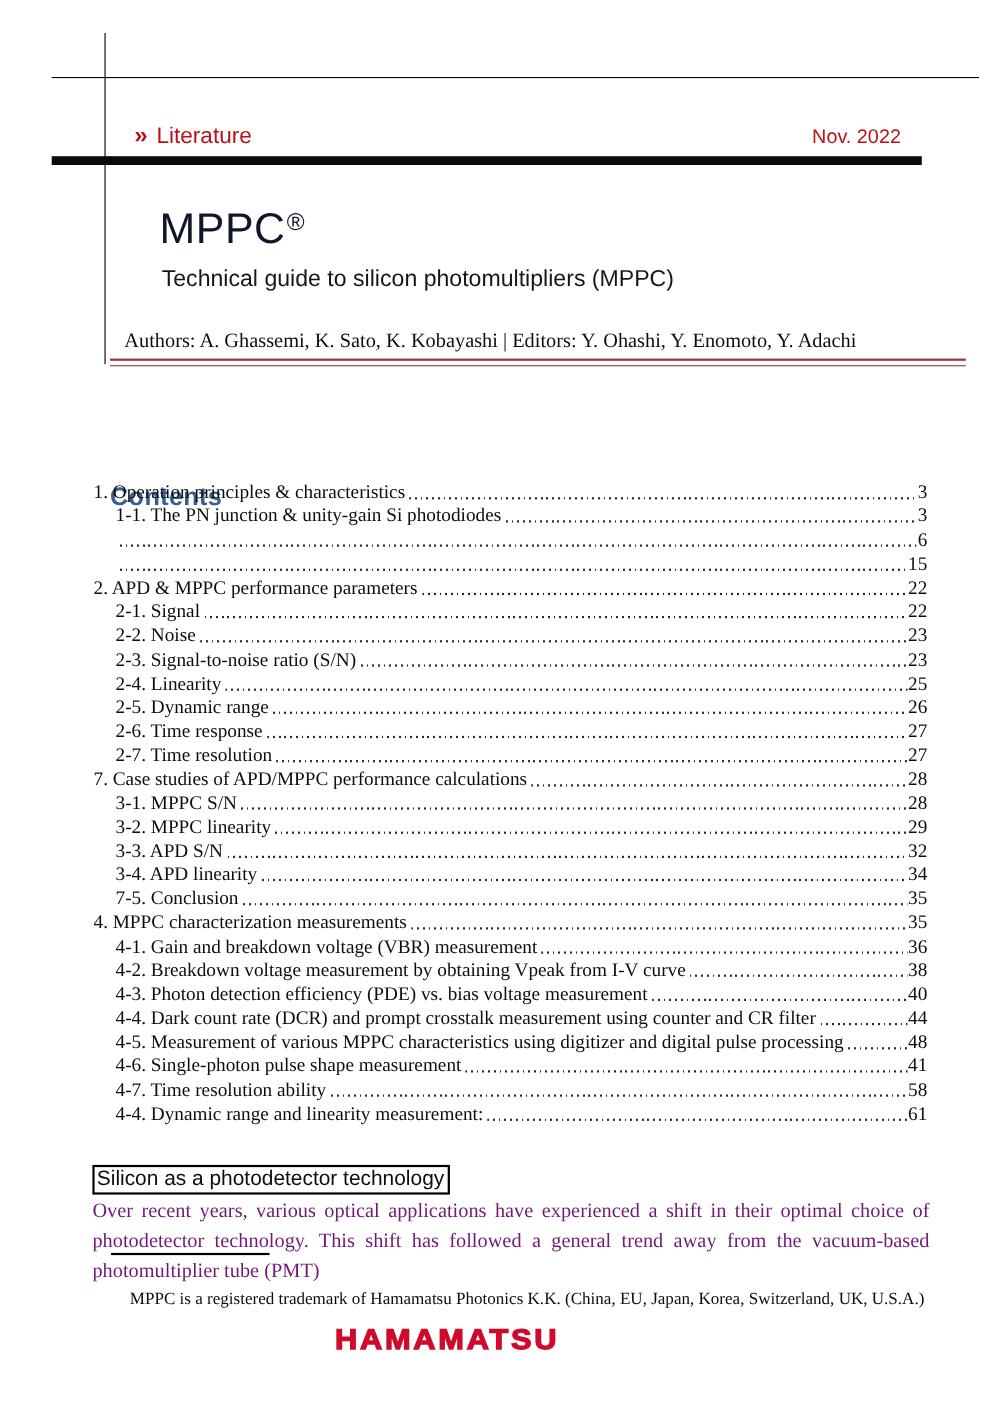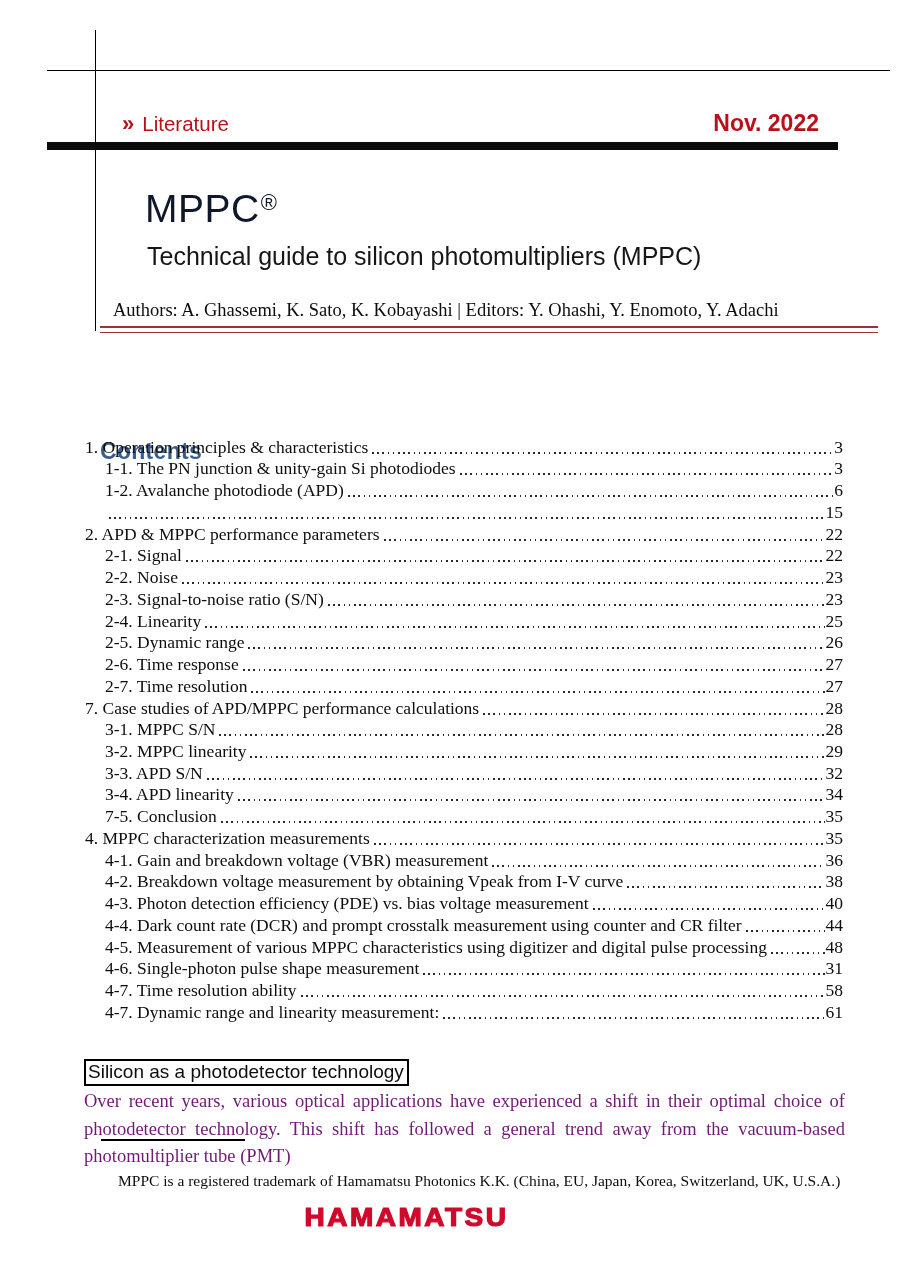--- a/index.html
+++ b/index.html
@@ -22,7 +22,7 @@
   .header-row{left:122px;top:110px;width:697px;display:flex;justify-content:space-between;align-items:baseline;}
   .lit-tag{display:flex;align-items:baseline;color:var(--accent-red);font-size:20.5px;}
   .chevron{font-weight:bold;font-size:22px;margin-right:10px;letter-spacing:-2px;}
-  .date{color:var(--accent-red);font-size:23px;font-weight:bold;}
+  .date{color:var(--accent-red);font-size:18px;}
   
   .title{left:145px;top:188px;font-size:39px;line-height:1.1;color:#0f172a;letter-spacing:0.5px;}
   .title sup{font-size:22px;position:relative;top:2px;left:1px;}

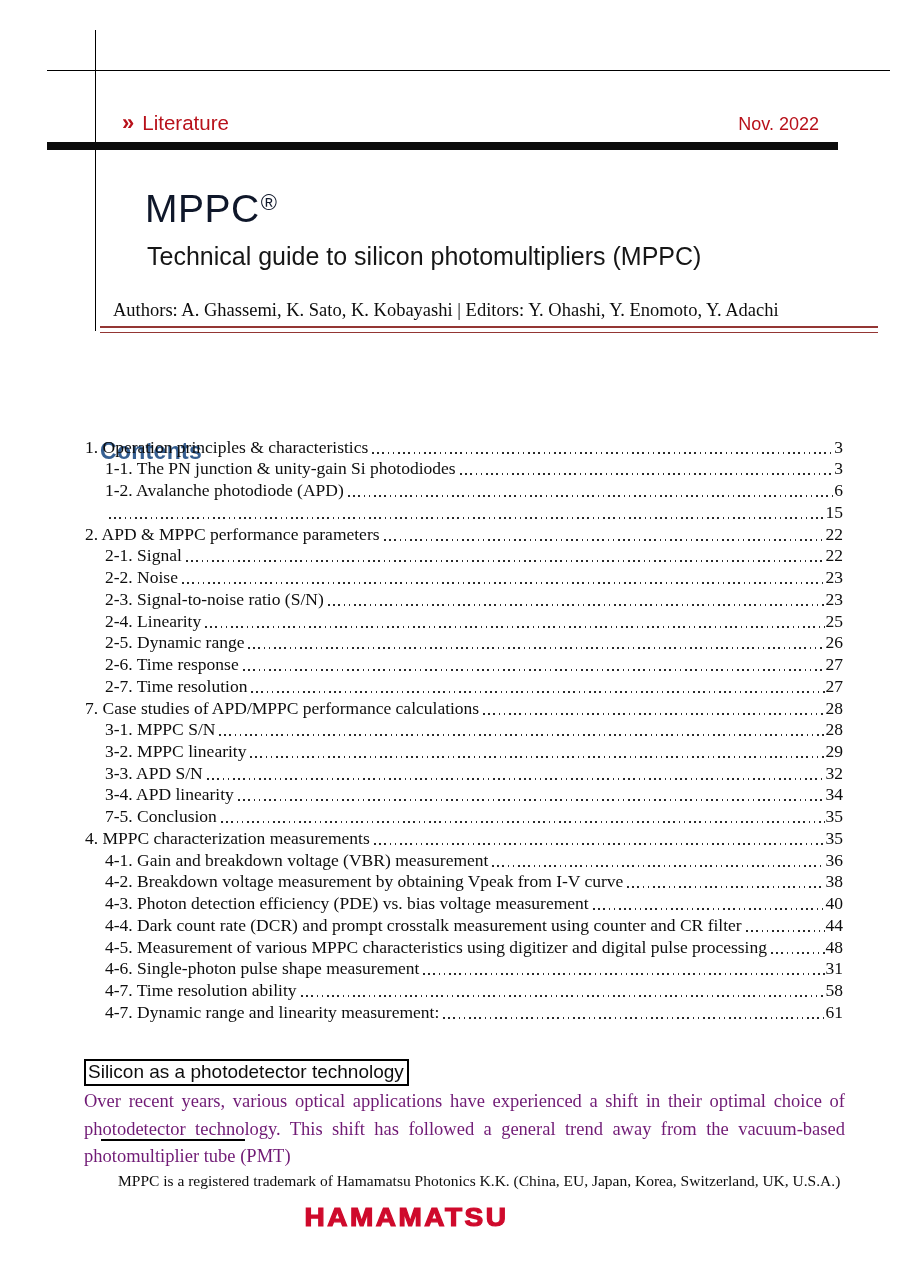--- a/index.html
+++ b/index.html
@@ -26,7 +26,7 @@
   
   .title{left:145px;top:188px;font-size:39px;line-height:1.1;color:#0f172a;letter-spacing:0.5px;}
   .title sup{font-size:22px;position:relative;top:2px;left:1px;}
-  .subtitle{left:147px;top:242px;font-size:25px;color:#161616;}
+  .subtitle{left:147px;top:242px;font-size:21px;color:#161616;}
   .authors{left:113px;top:300px;font-family:"Liberation Serif",serif;font-size:18.5px;color:#0d0d0d;}
   .double-rule{left:100px;top:326px;width:778px;height:4px;border-top:2.5px solid var(--rule-maroon);border-bottom:1px solid var(--rule-maroon);}
   

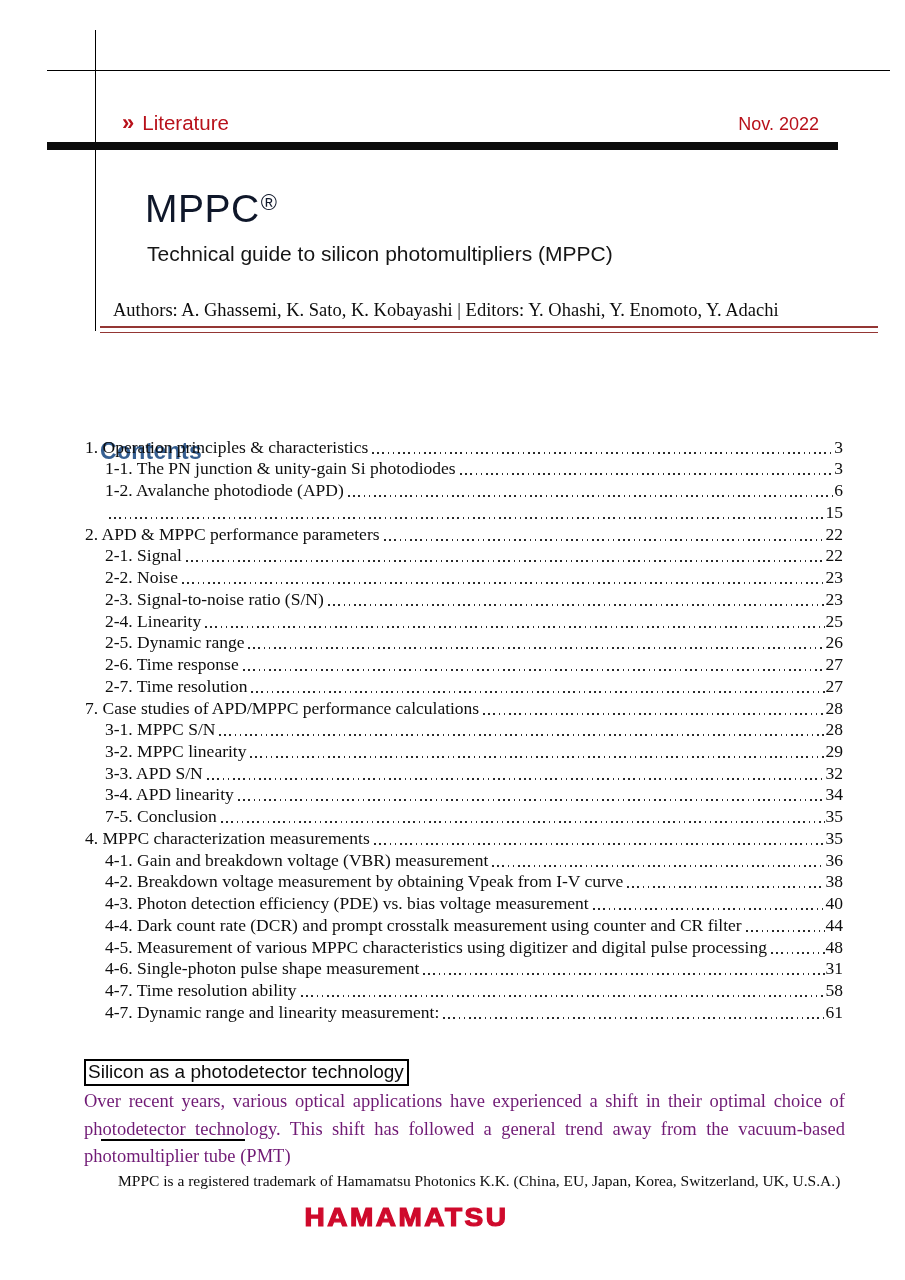--- a/index.html
+++ b/index.html
@@ -92,7 +92,6 @@
         <span class="toc-page">3</span>
       </div>
       <div class="toc-row sub">
-        <span class="toc-title">1-2. Avalanche photodiode (APD)</span>
         <span class="toc-leader"></span>
         <span class="toc-page">6</span>
       </div>

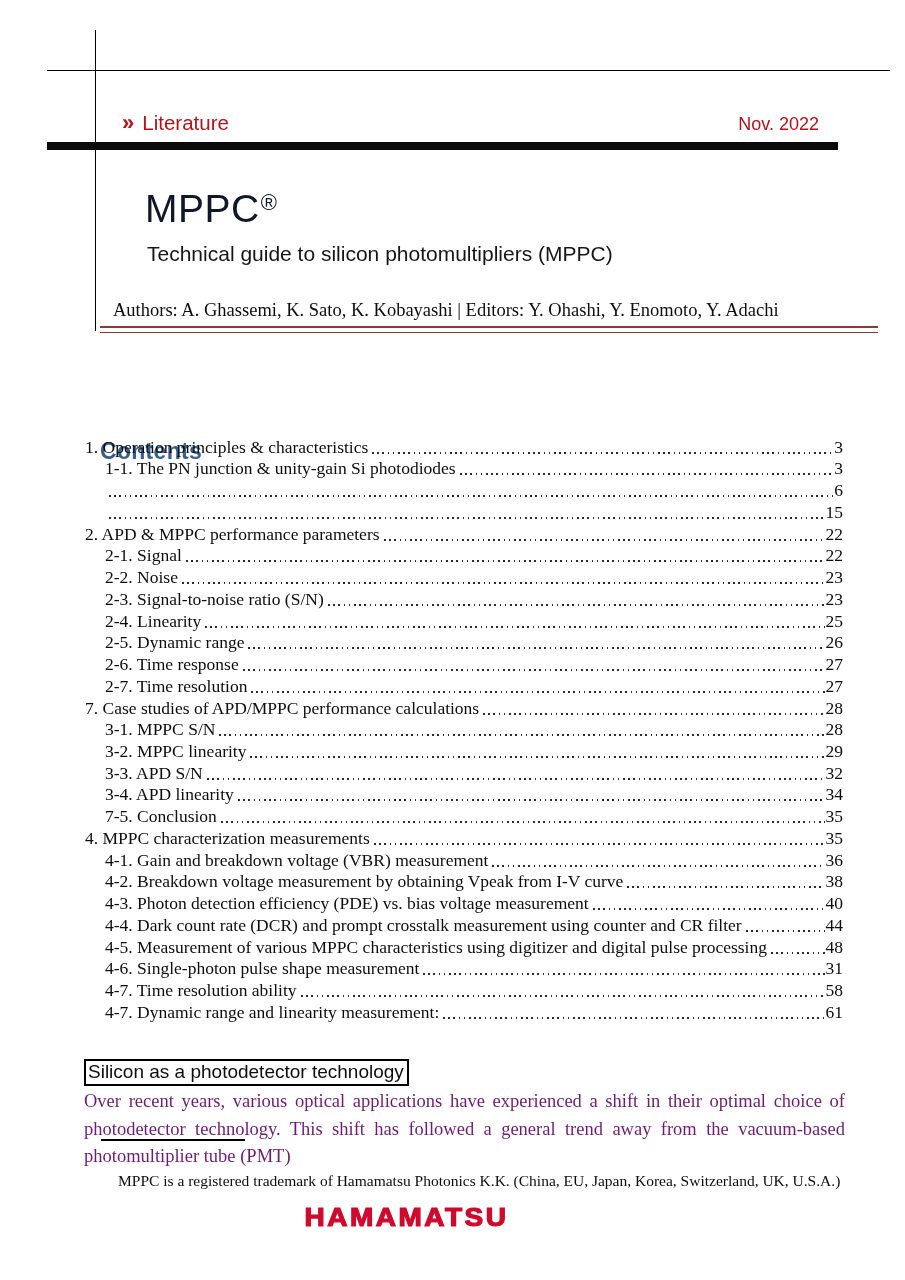--- a/index.html
+++ b/index.html
@@ -202,7 +202,7 @@
       <div class="toc-row sub">
         <span class="toc-title">4-6. Single-photon pulse shape measurement</span>
         <span class="toc-leader"></span>
-        <span class="toc-page">31</span>
+        <span class="toc-page">41</span>
       </div>
       <div class="toc-row sub">
         <span class="toc-title">4-7. Time resolution ability</span>

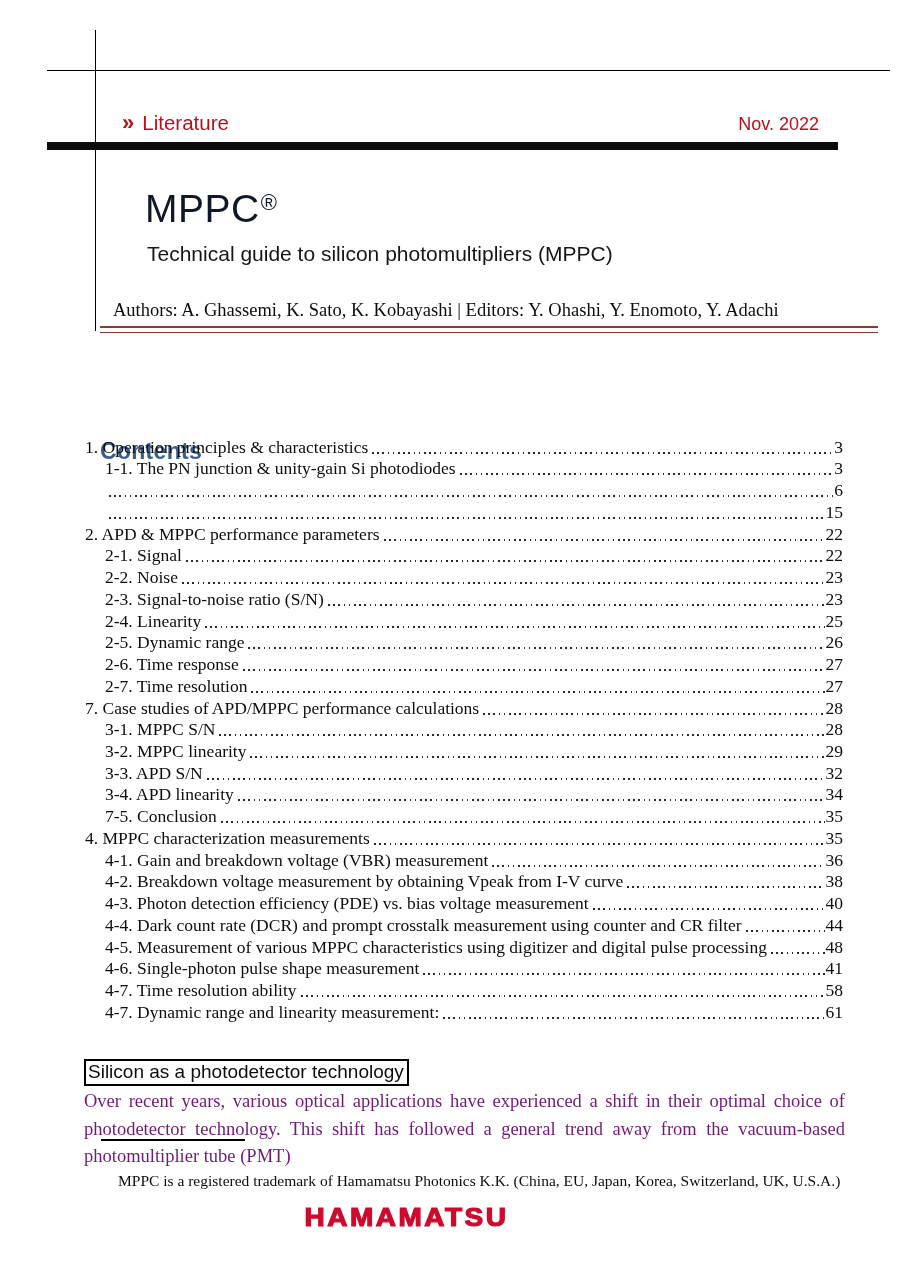--- a/index.html
+++ b/index.html
@@ -210,7 +210,7 @@
         <span class="toc-page">58</span>
       </div>
       <div class="toc-row sub">
-        <span class="toc-title">4-7. Dynamic range and linearity measurement:</span>
+        <span class="toc-title">4-4. Dynamic range and linearity measurement:</span>
         <span class="toc-leader"></span>
         <span class="toc-page">61</span>
       </div>

